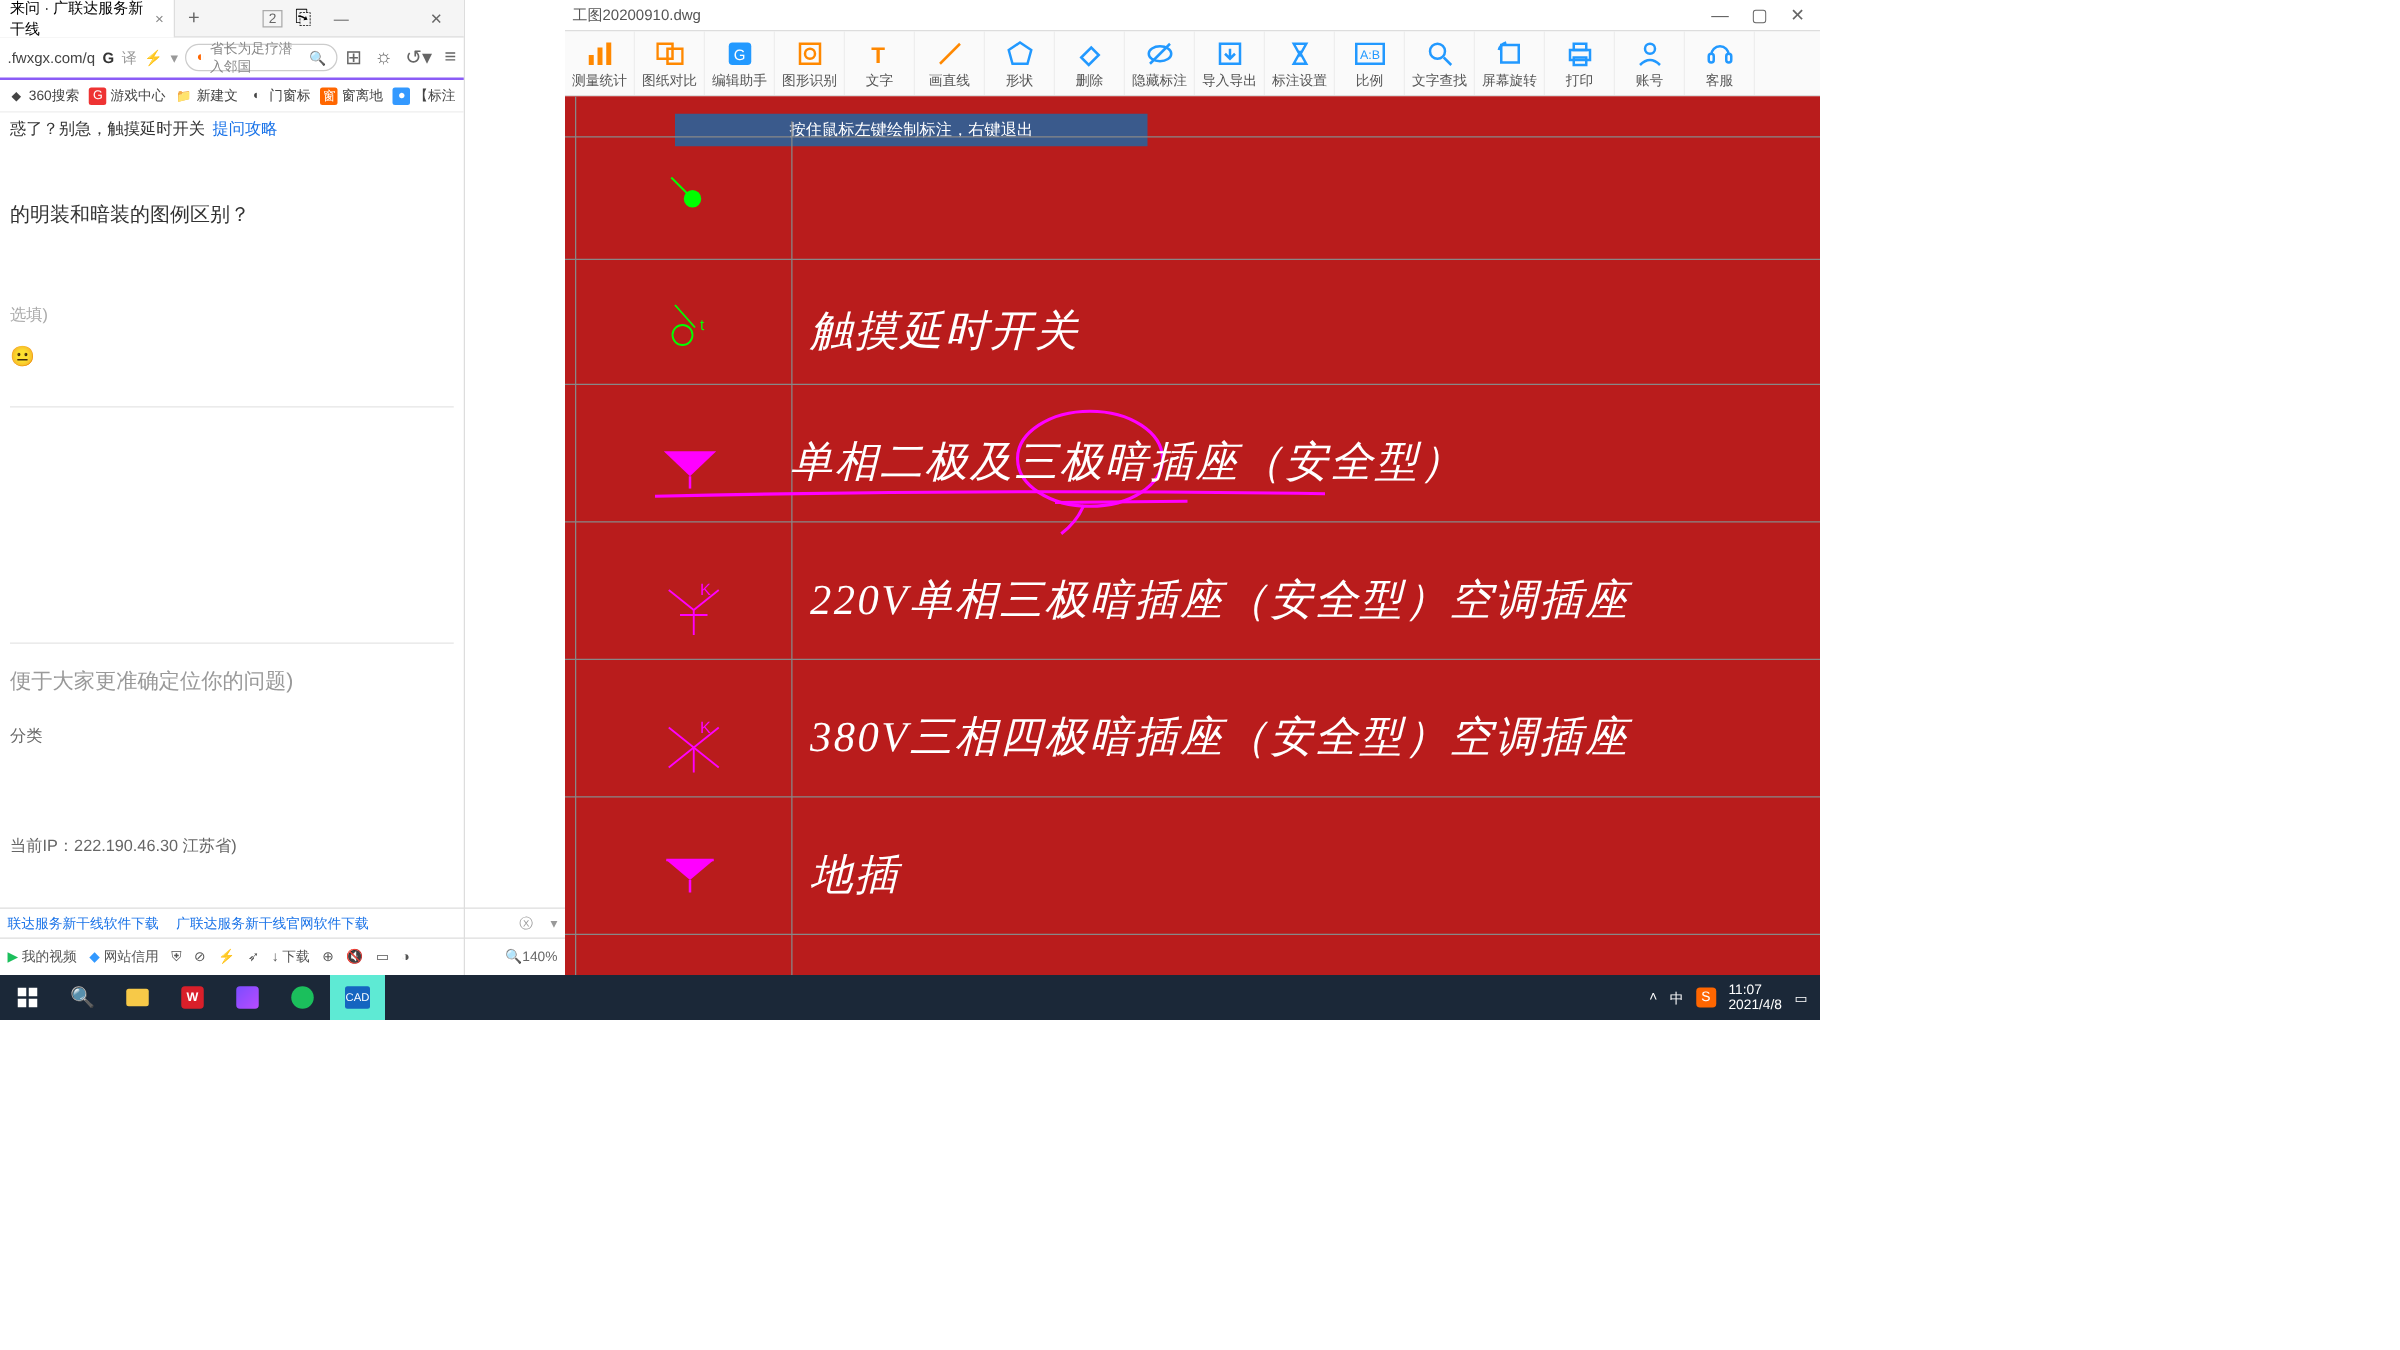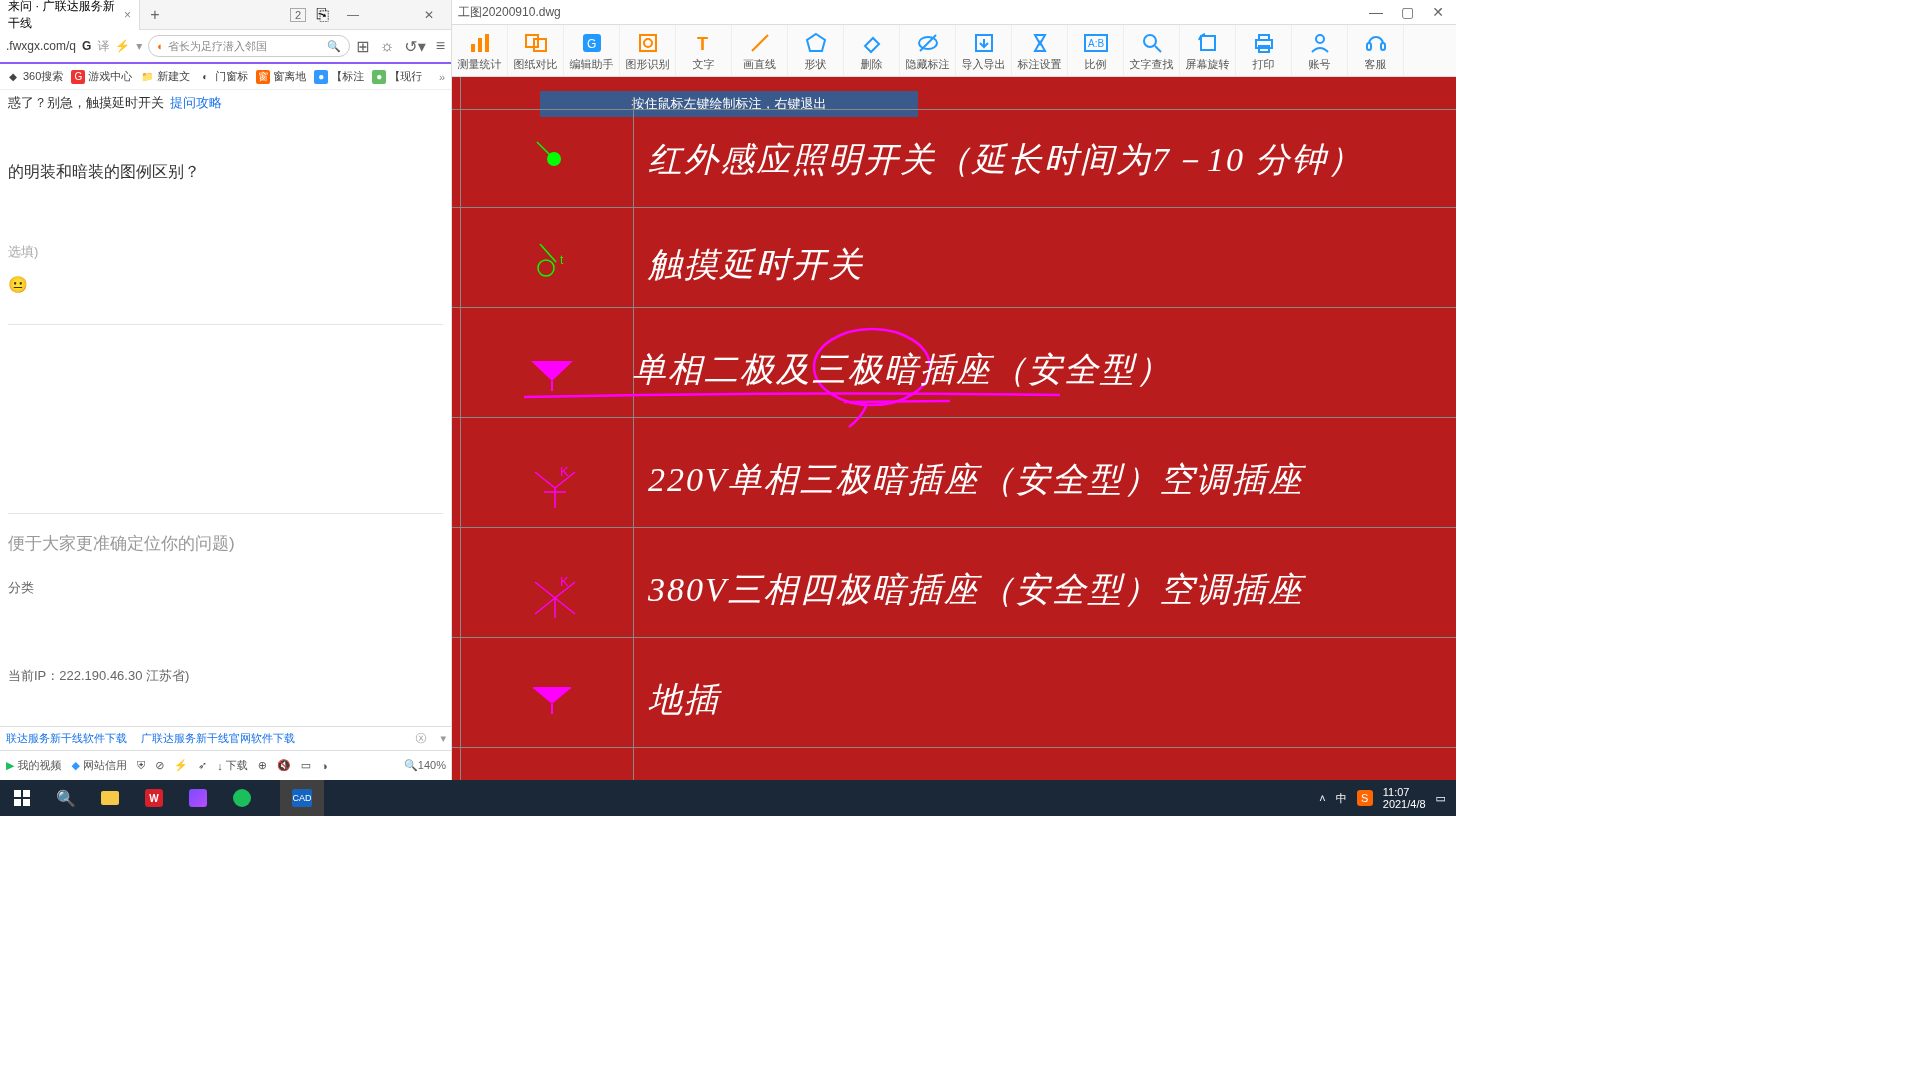--- a/index.html
+++ b/index.html
@@ -6,7 +6,7 @@
 body { width: 1456px; height: 816px; overflow: hidden; background: #fff; position: relative; }
 
 
-.browser-panel { position: absolute; left: 0; top: 0; width: 452px; height: 780px; background: #fff; border-right: 1px solid #ddd; }
+.browser-panel { position: absolute; left: 0; top: 0; width: 372px; height: 780px; background: #fff; border-right: 1px solid #ddd; }
 .tab-bar { height: 30px; background: #f5f5f5; display: flex; align-items: center; border-bottom: 1px solid #ddd; }
 .tab { display: flex; align-items: center; padding: 0 8px; height: 30px; background: #fff; border-right: 1px solid #ddd; font-size: 12px; max-width: 140px; }
 .tab-close { margin-left: 6px; color: #888; cursor: pointer; }

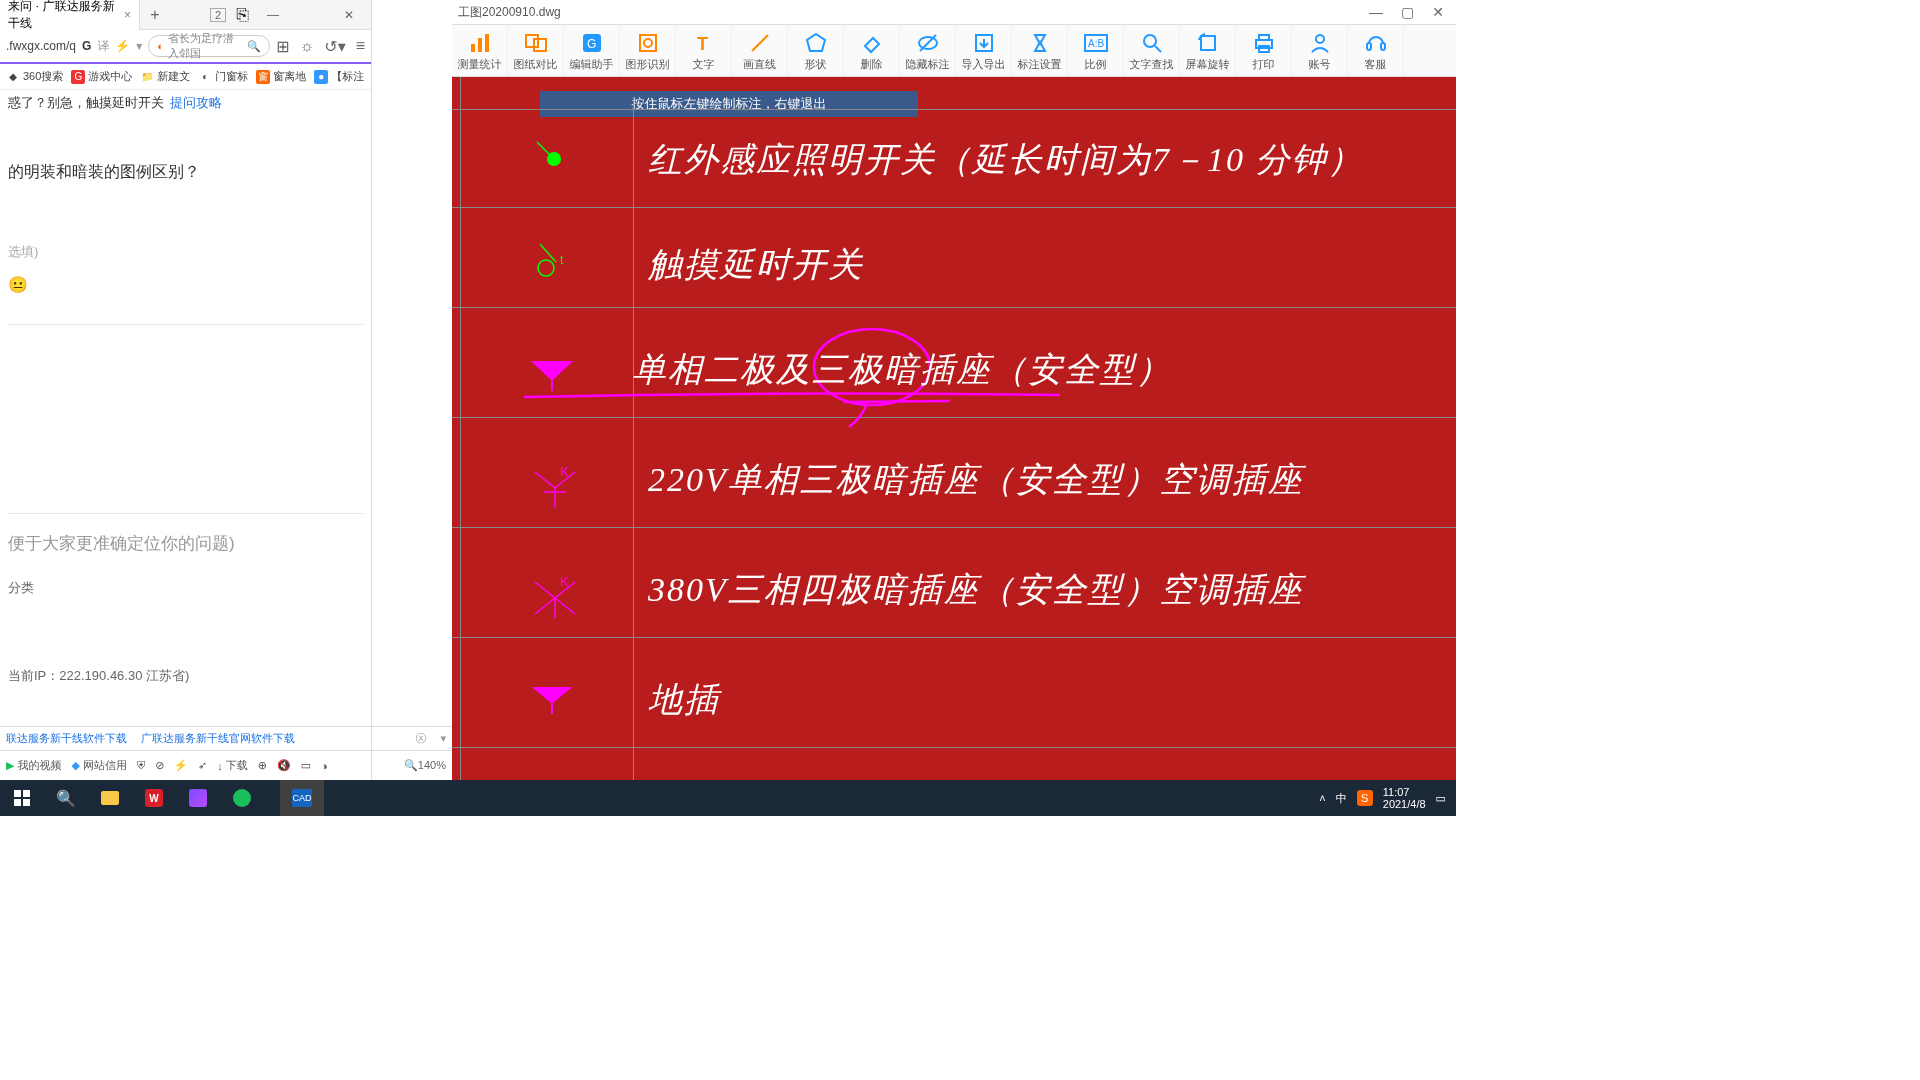--- a/index.html
+++ b/index.html
@@ -452,7 +452,6 @@
       <path d="M2 5 L108 4" fill="none" stroke="#f0f" stroke-width="2.5"></path>
     </svg>
 
-    <div class="cad-text t1">红外感应照明开关（延长时间为7－10 分钟）</div>
     <div class="cad-text t2">触摸延时开关</div>
     <div class="cad-text t3">单相二极及三极暗插座（安全型）</div>
     <div class="cad-text t4">220V单相三极暗插座（安全型）空调插座</div>

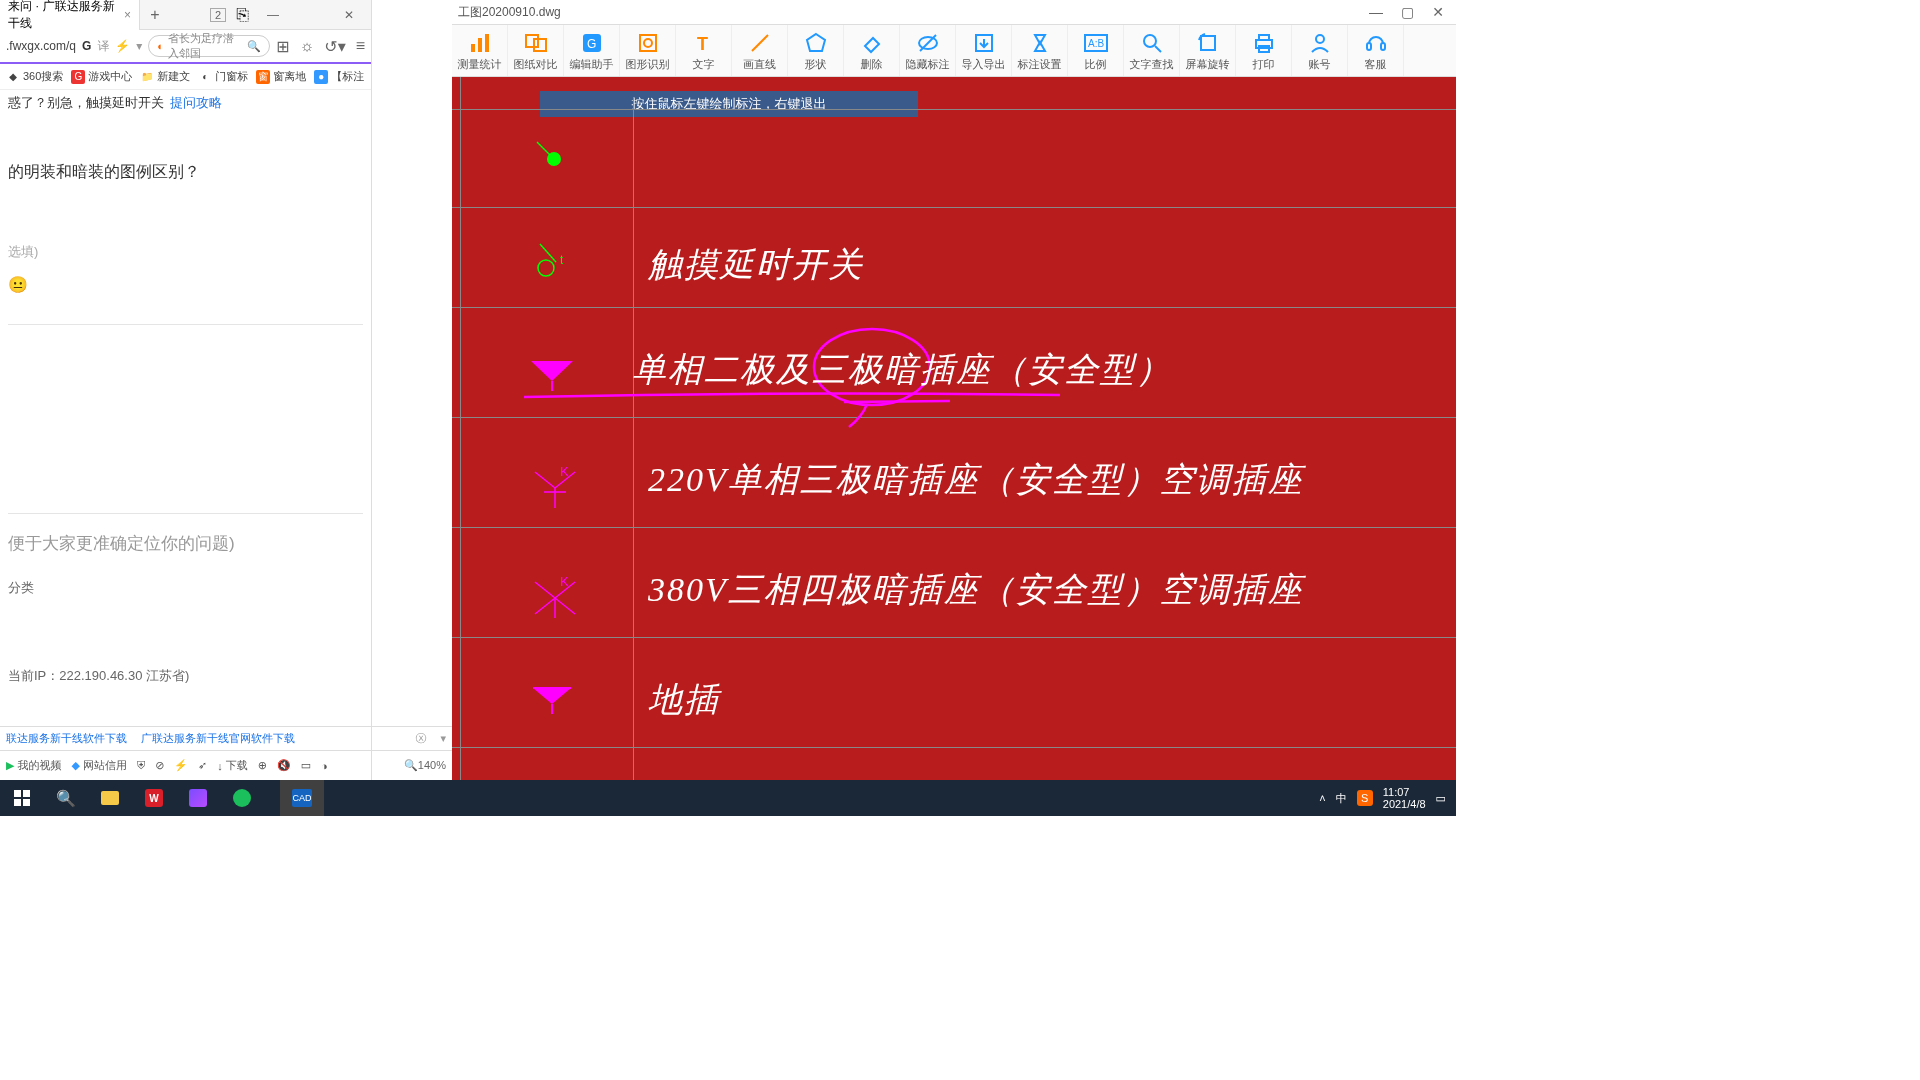--- a/index.html
+++ b/index.html
@@ -97,7 +97,7 @@
 
 .taskbar { position:absolute; left:0; right:0; bottom:0; height:36px; background:#1b2838; display:flex; align-items:center; }
 .tb-btn { width:44px; height:36px; display:flex; align-items:center; justify-content:center; color:#fff; font-size:16px; }
-.tb-btn.active { background:#404040;margin-left:16px; }
+.tb-btn.active { background:#5eead4; }
 .tb-right { margin-left:auto; display:flex; align-items:center; gap:10px; padding-right:10px; color:#fff; font-size:11px; }
 .tb-clock { display:flex; flex-direction:column; align-items:flex-start; line-height:1.1; }
 .sogou { width:16px; height:16px; background:#f60; border-radius:3px; display:flex; align-items:center; justify-content:center; font-size:11px; }

